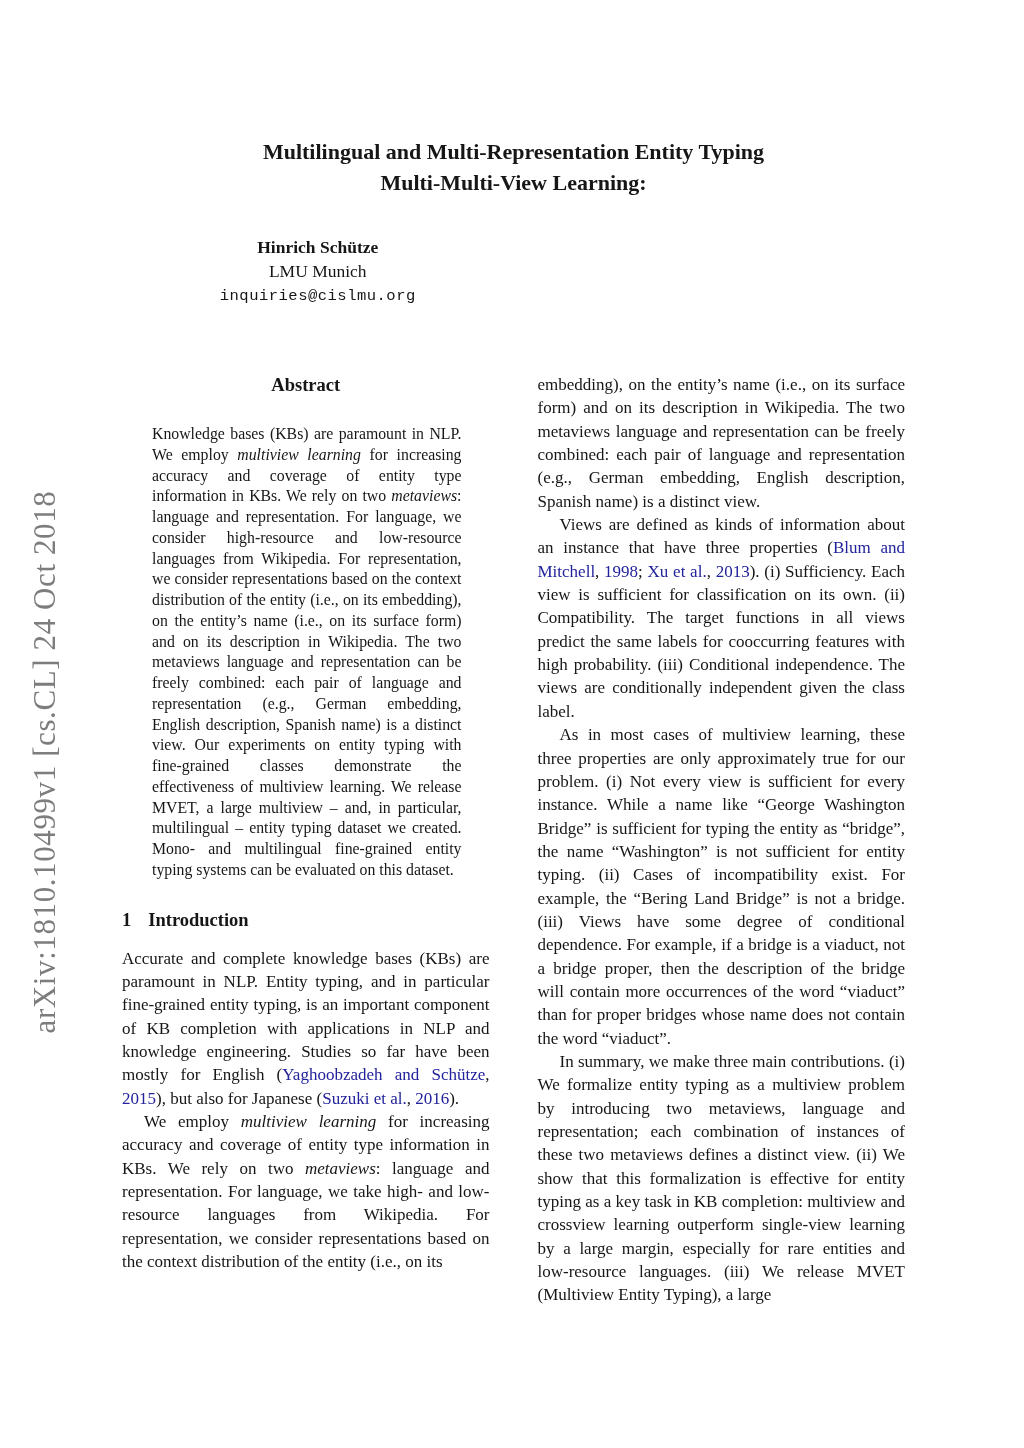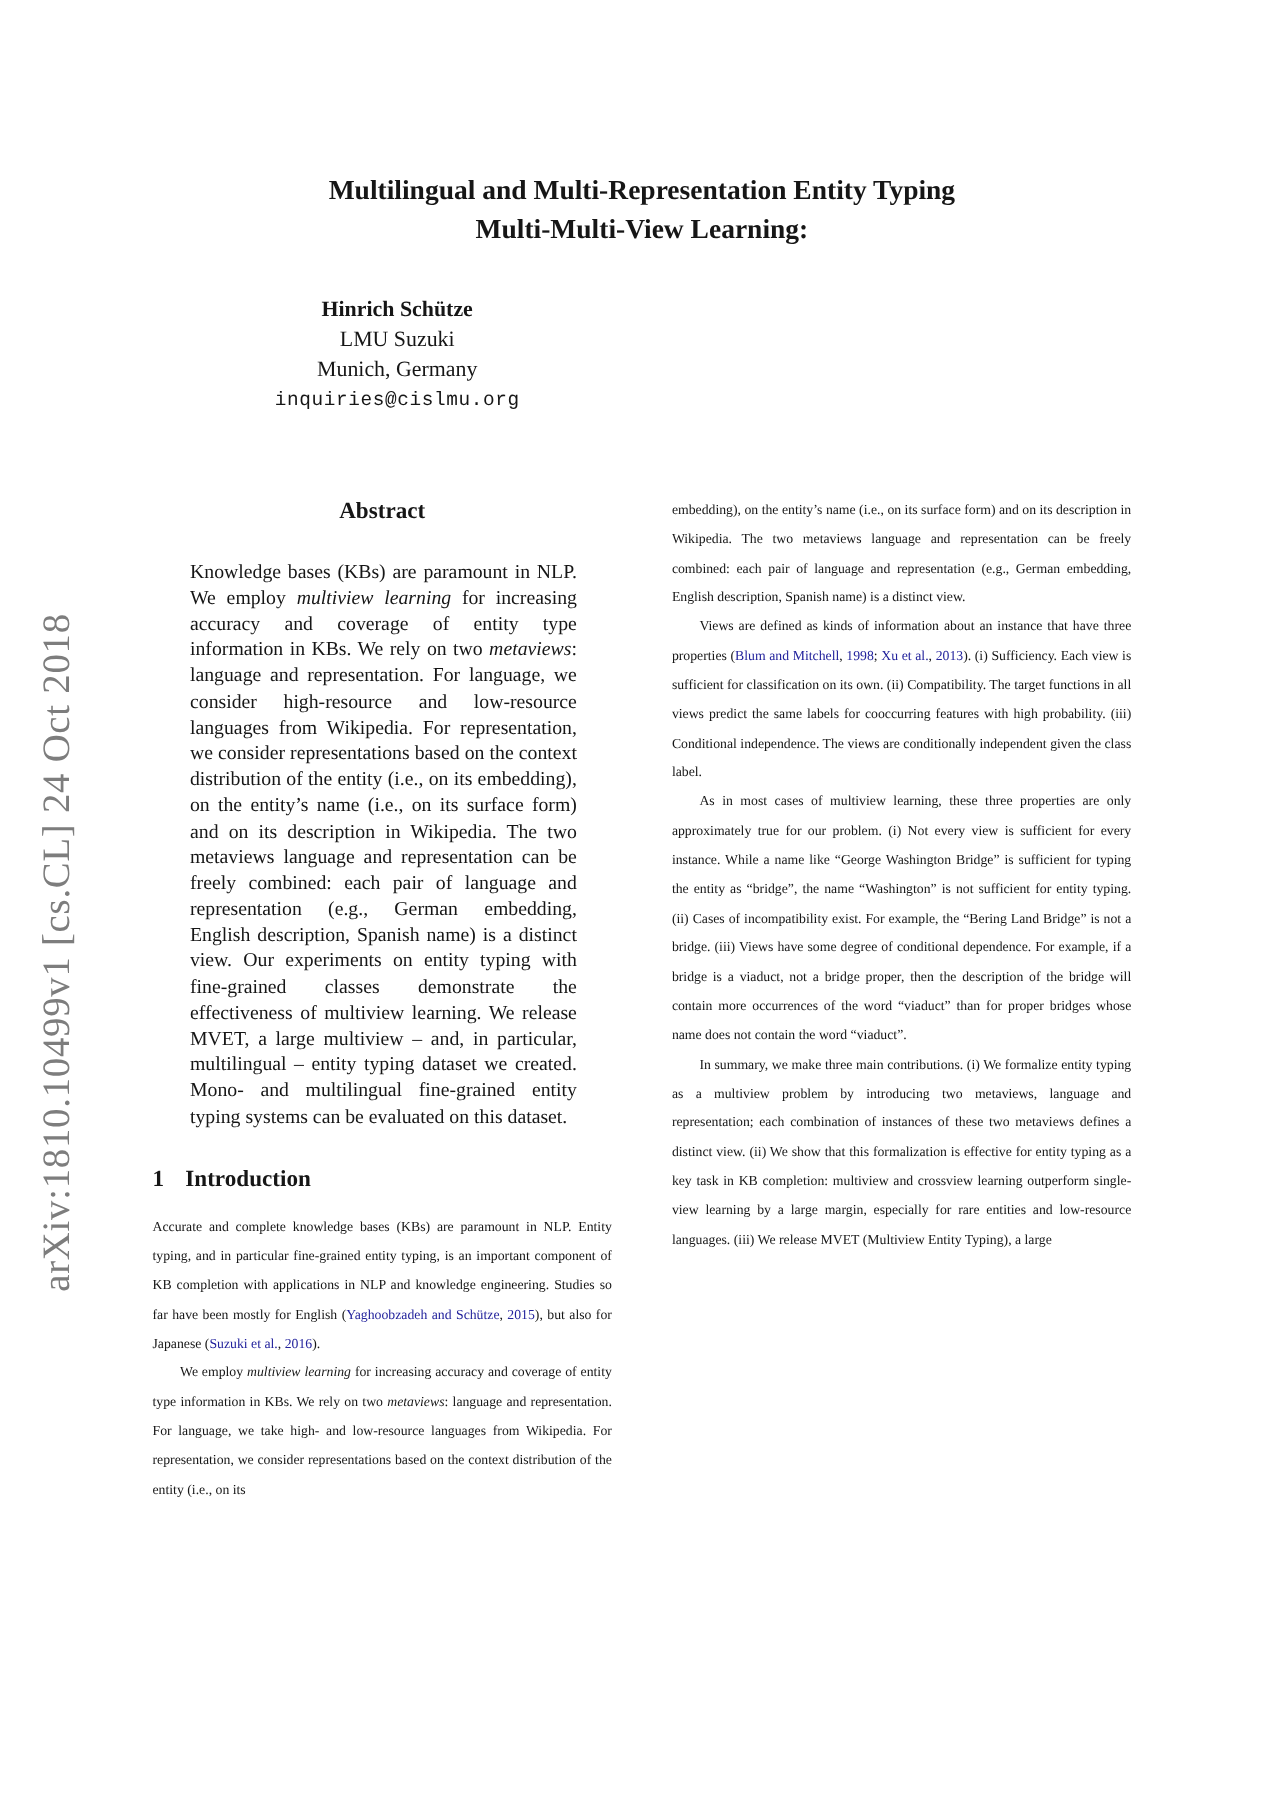--- a/index.html
+++ b/index.html
@@ -86,7 +86,7 @@
     <div class="authors">
       <div class="author">
         <div class="name">Hinrich Schütze</div>
-        <div class="aff">LMU Suzuki</div>
+        <div class="aff">LMU Munich</div>
         <div class="loc">Munich, Germany</div>
         <div class="email">inquiries@cislmu.org</div>
       </div>

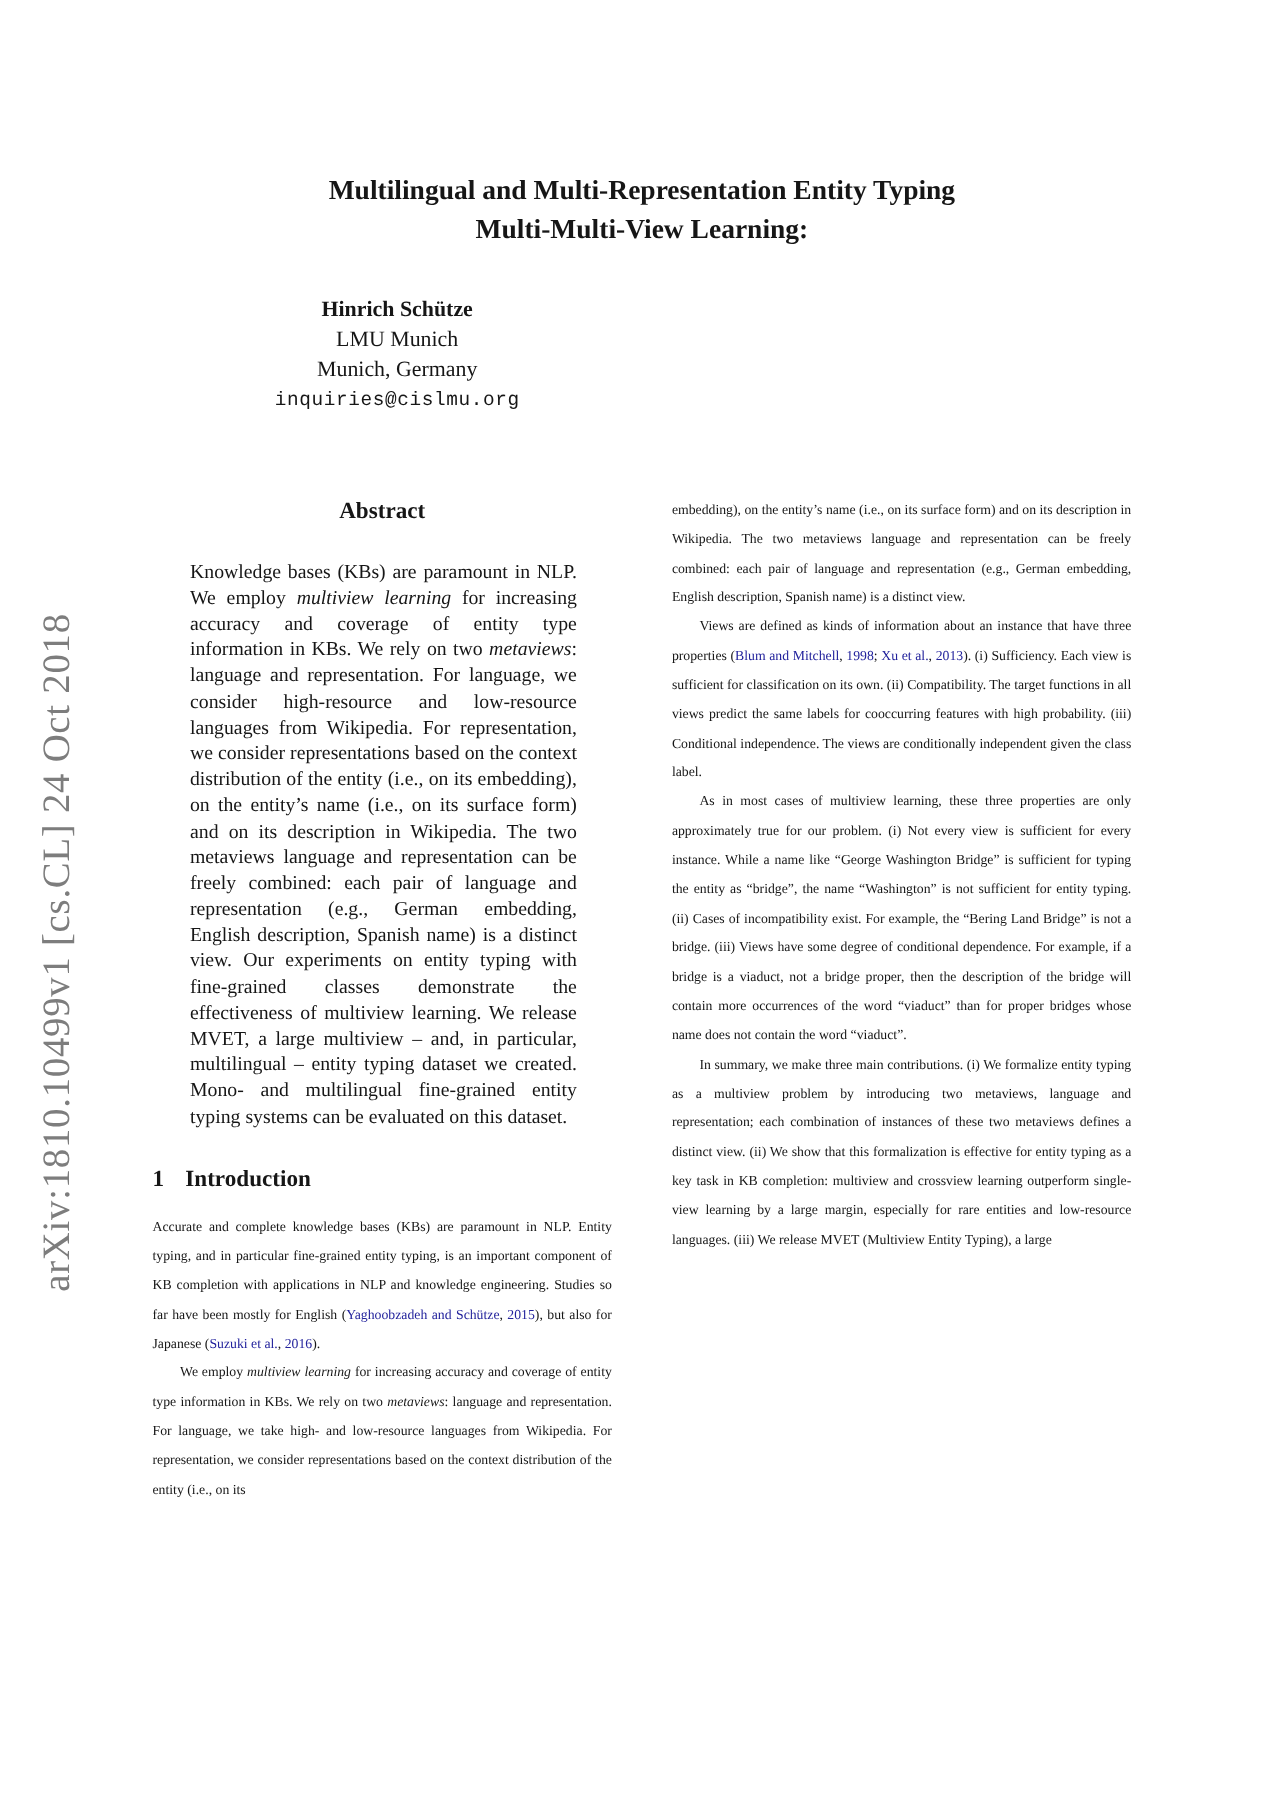--- a/index.html
+++ b/index.html
@@ -87,7 +87,6 @@
       <div class="author">
         <div class="name">Hinrich Schütze</div>
         <div class="aff">LMU Munich</div>
-        <div class="loc">Munich, Germany</div>
         <div class="email">inquiries@cislmu.org</div>
       </div>
     </div>

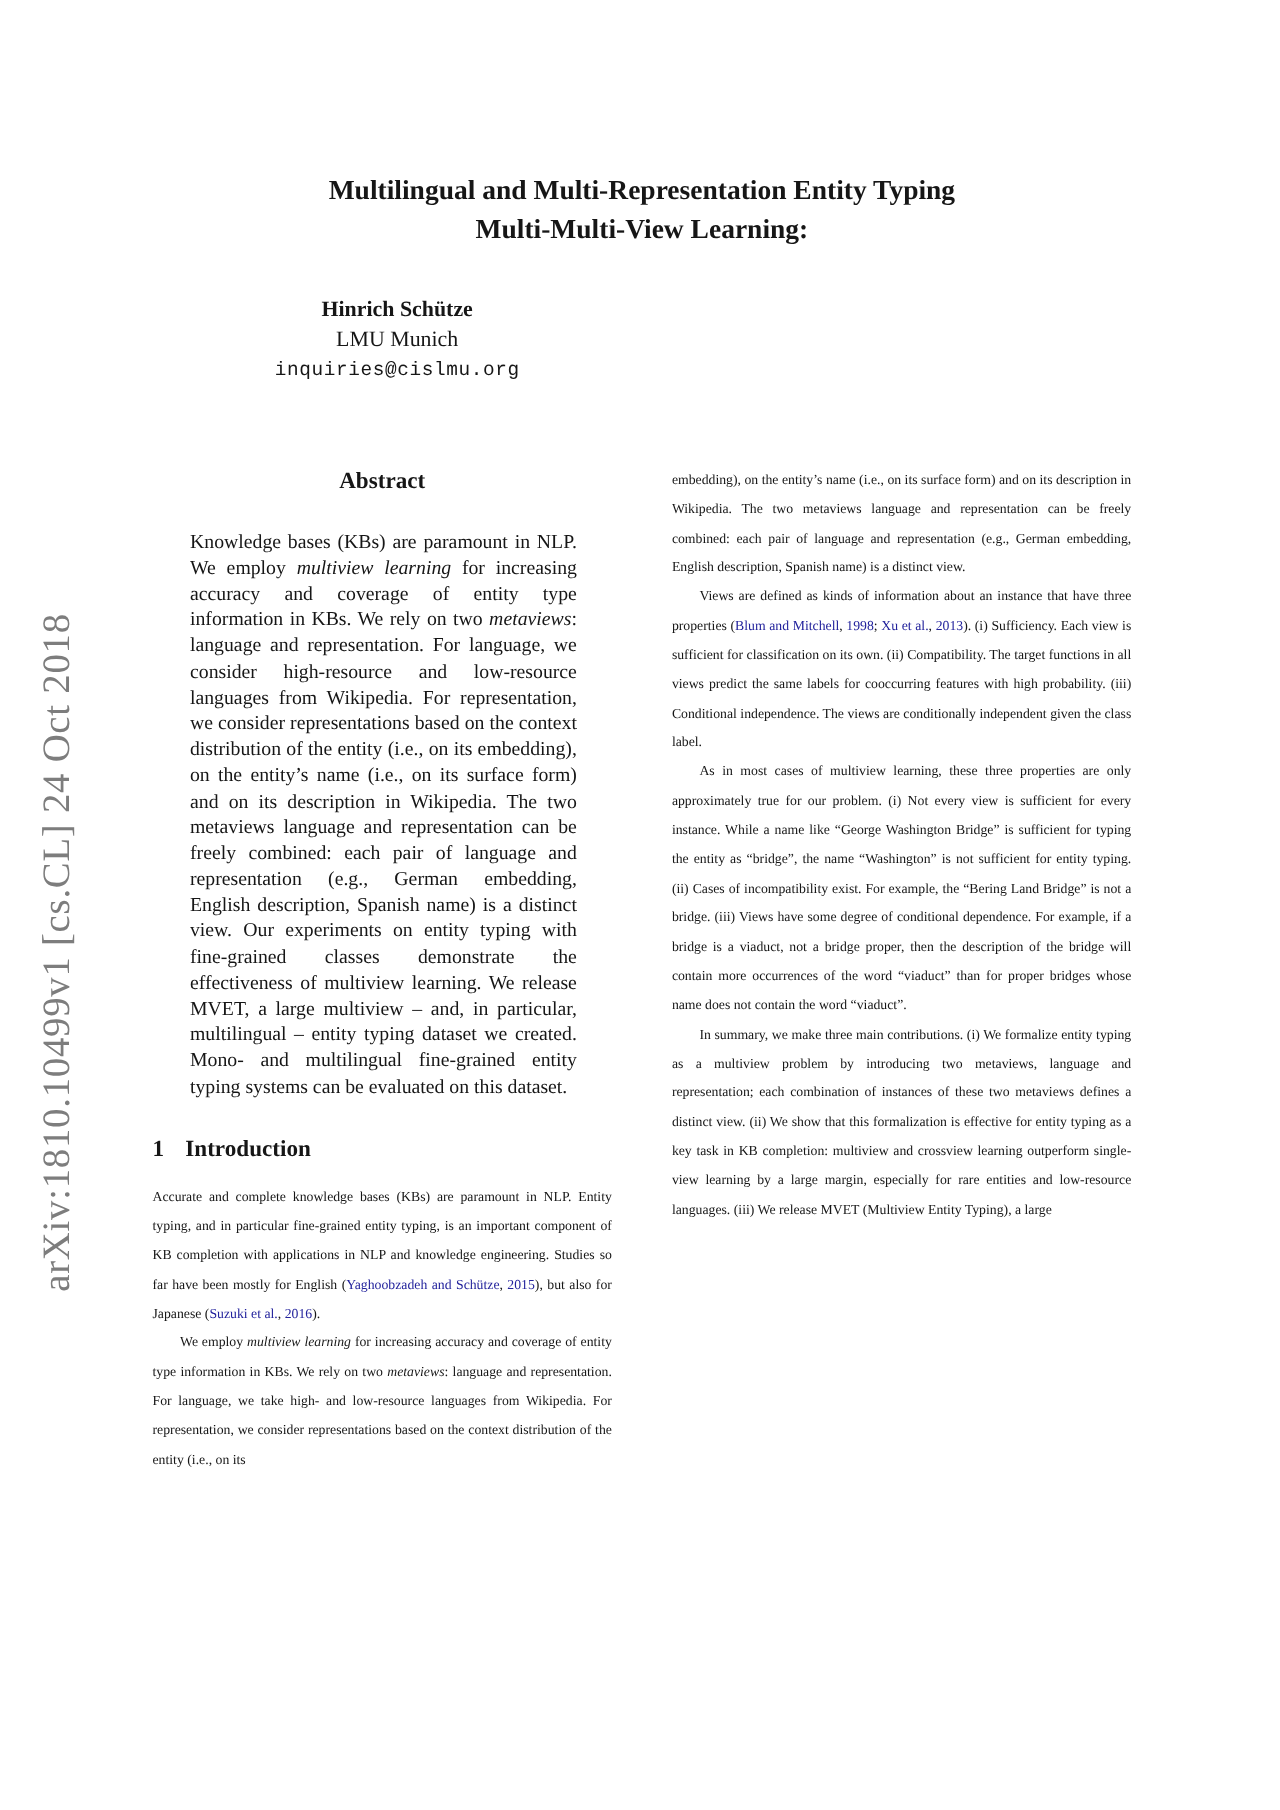--- a/index.html
+++ b/index.html
@@ -61,7 +61,7 @@
   p.body {
     margin: 0;
     text-align: justify;
-    font-size: 11px;
+    font-size: 17px;
     line-height: 23.35px;
   }
   p.body.indent { text-indent: 22px; }

